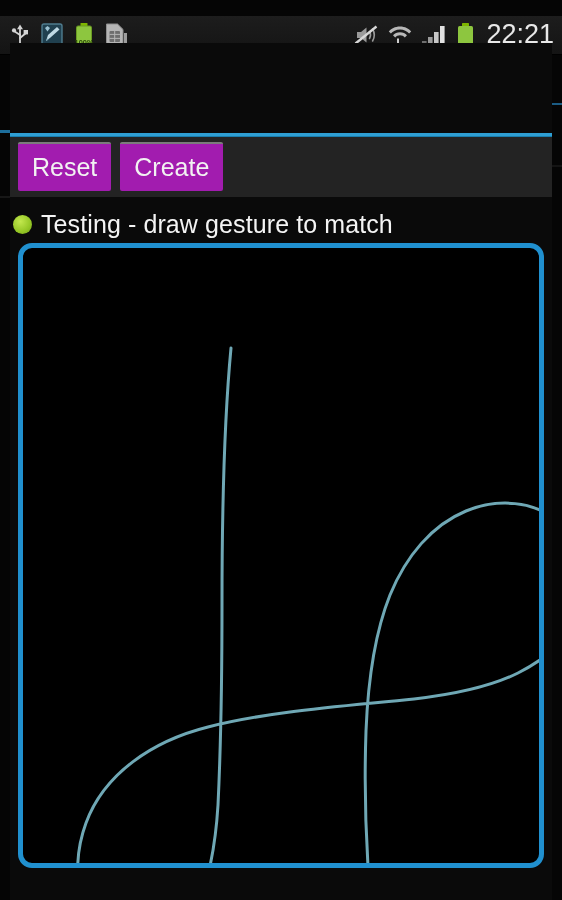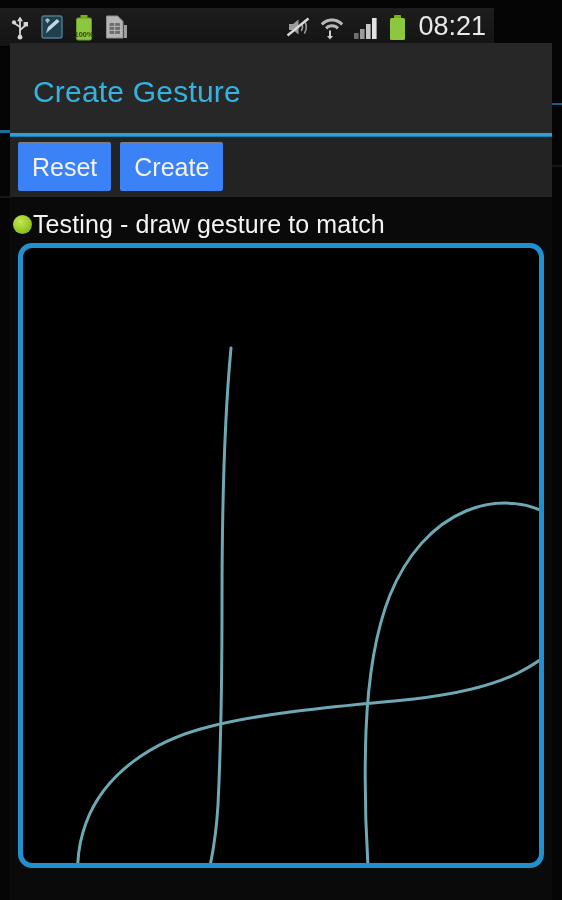--- a/index.html
+++ b/index.html
@@ -28,8 +28,8 @@
   
   #status-bar {
     position: absolute;
-    left: 0; top: 8px;
-    width: 494px;
+    left: 0; top: 16px;
+    width: 562px;
     height: 38px;
     background: #1b1b1b;
     background: linear-gradient(#1d1d1d, #141414);

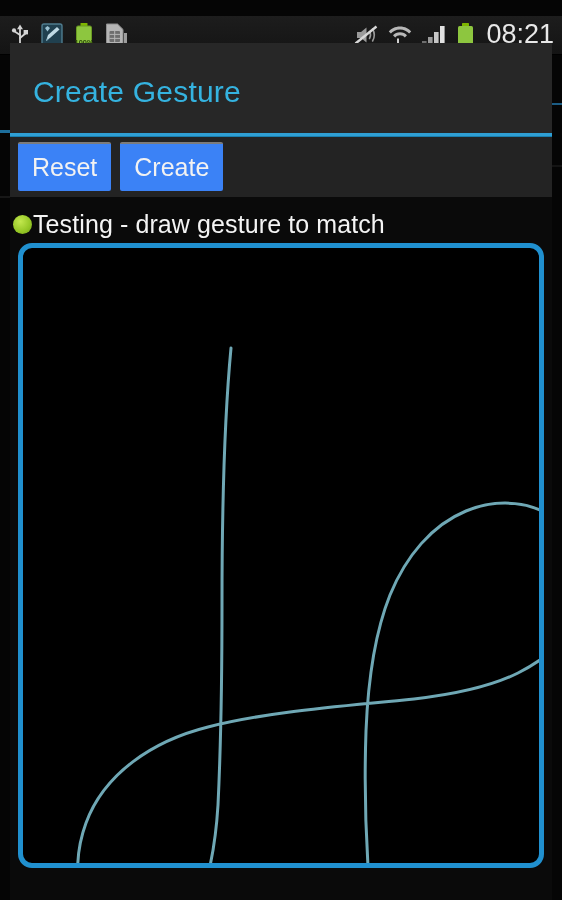--- a/index.html
+++ b/index.html
@@ -326,7 +326,7 @@
         </svg>
       </span>
 
-      <div id="clock">08:21</div>
+      <div id="clock">22:21</div>
     </div>
   </div>
 

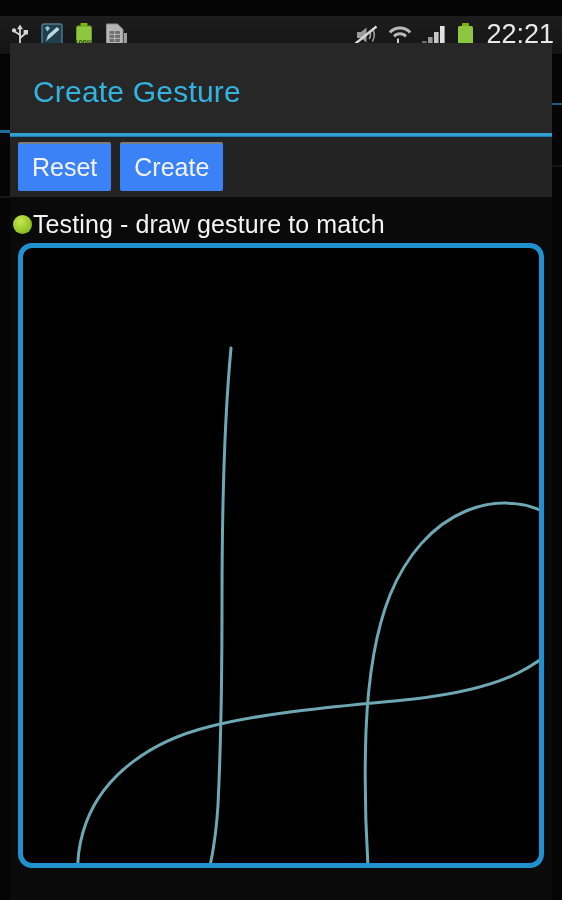--- a/index.html
+++ b/index.html
@@ -332,9 +332,6 @@
 
   <div id="panel">
 
-    <div id="title-bar">
-      <div id="page-title">Create Gesture</div>
-    </div>
     <div id="title-divider"></div>
 
     <div id="button-row">

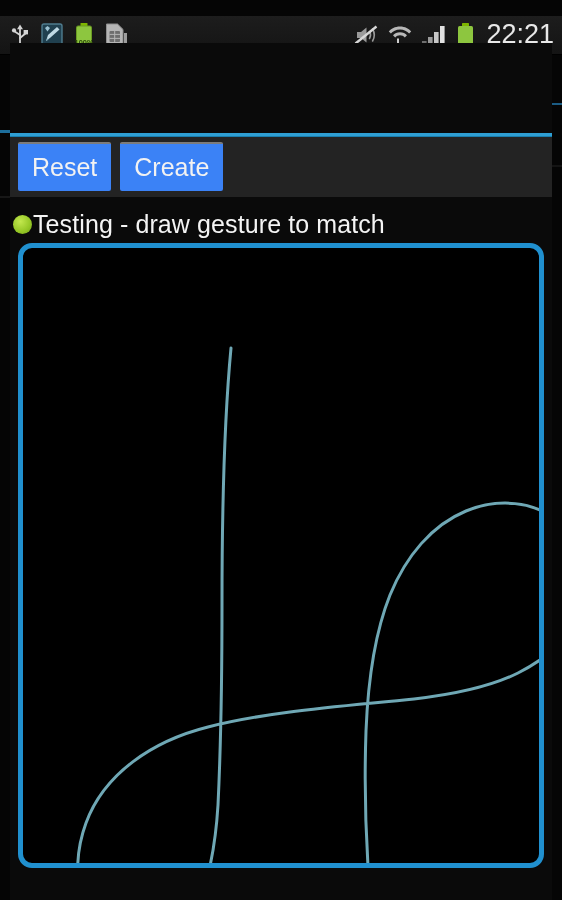--- a/index.html
+++ b/index.html
@@ -146,7 +146,7 @@
     box-sizing: border-box;
   }
   .btn {
-    background: #3b82f6;
+    background: #a21caf;
     border: none;
     border-top: 2px solid #7c7c7c;
     border-radius: 2px;

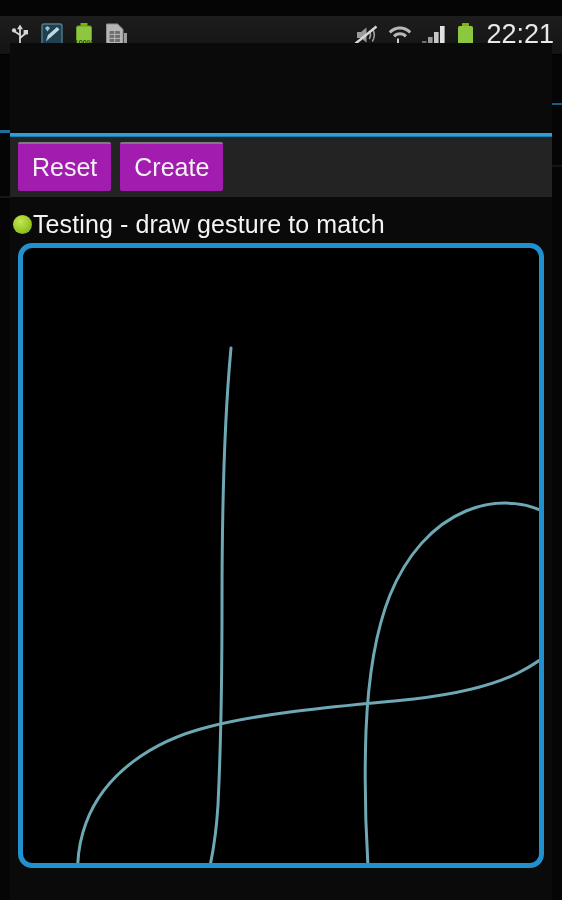--- a/index.html
+++ b/index.html
@@ -172,6 +172,7 @@
     align-items: center;
     padding-left: 3px;
     box-sizing: border-box;
+    gap: 8px;
   }
   #status-dot {
     width: 19px;

